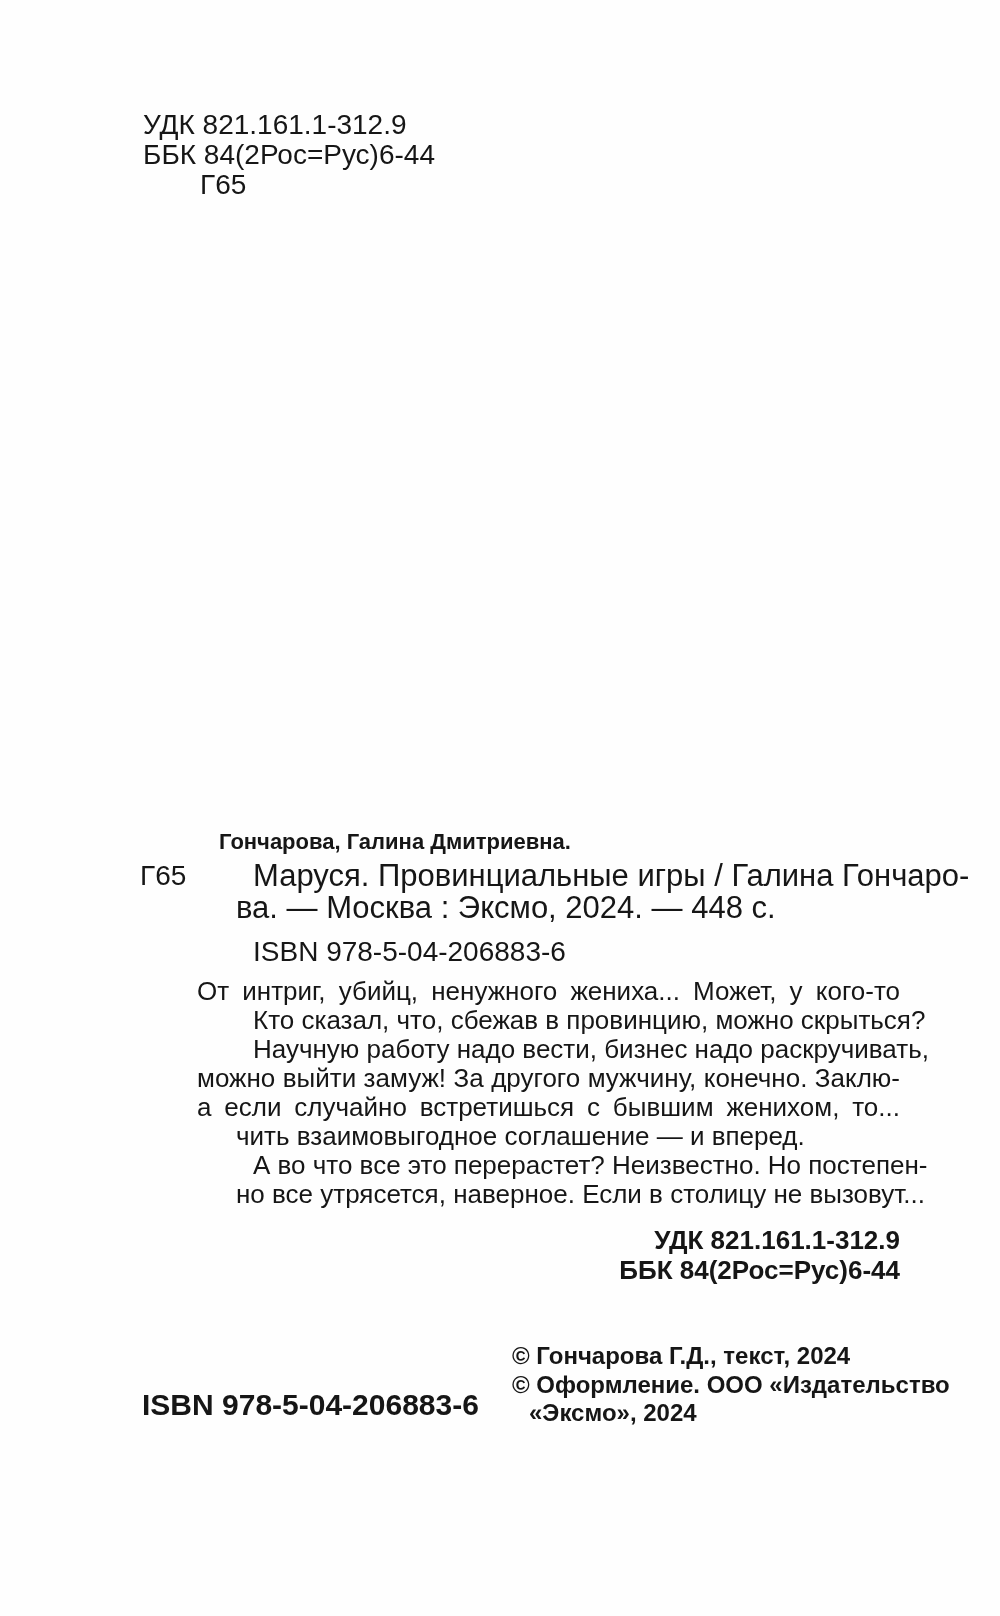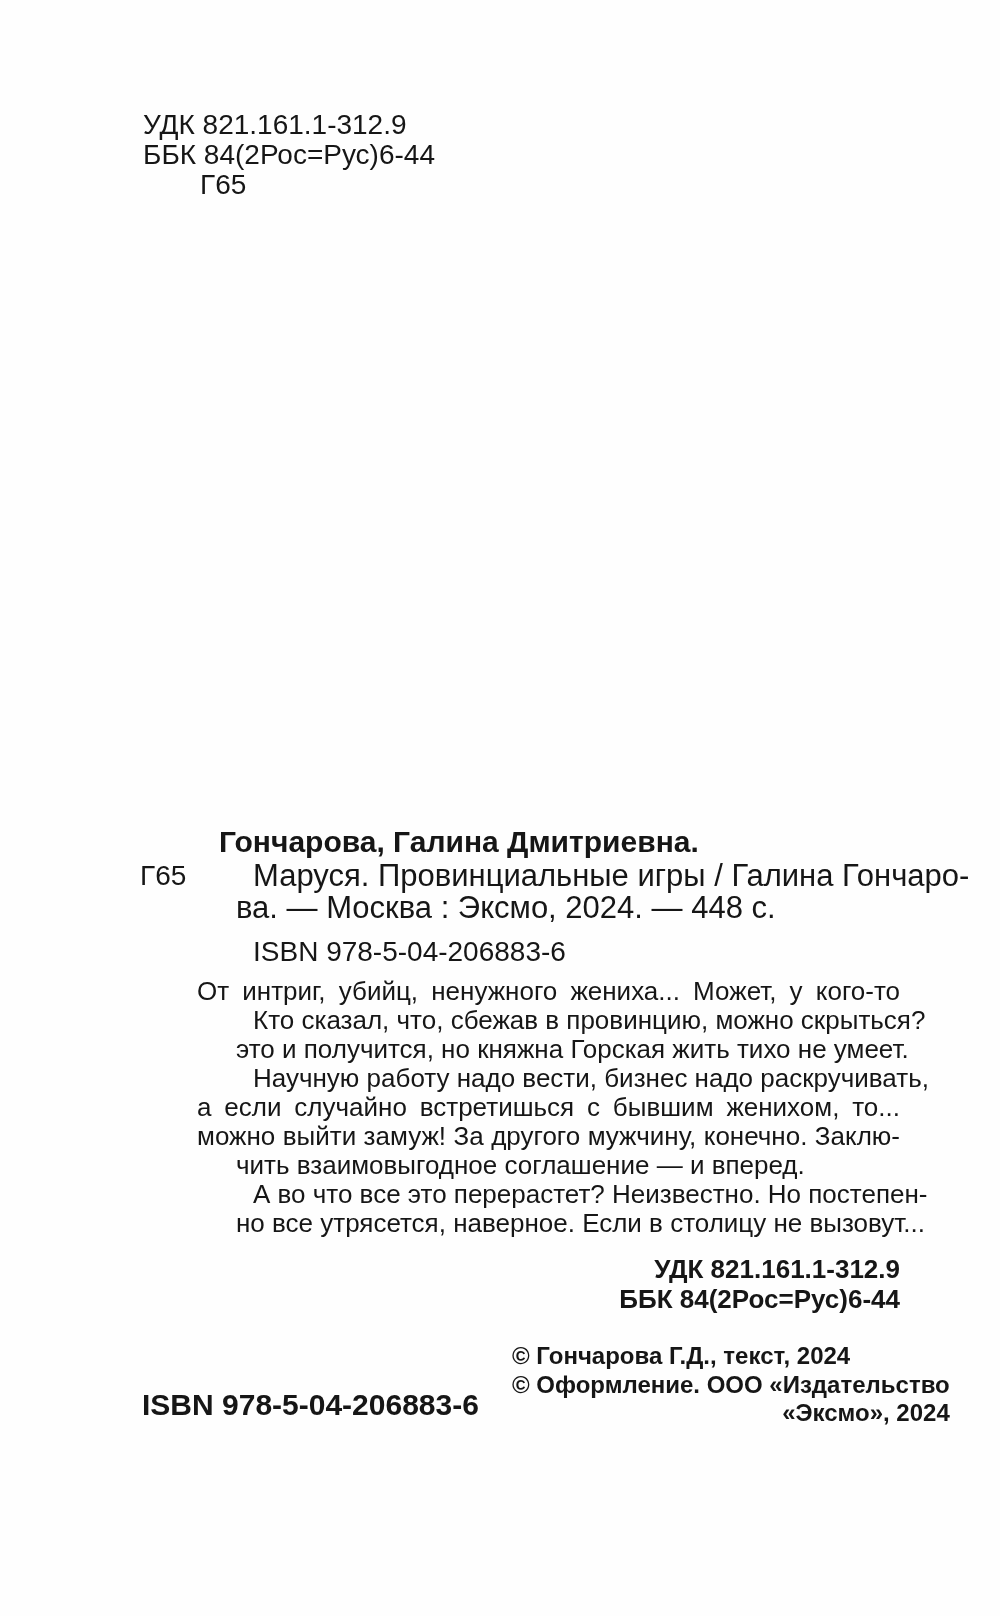--- a/index.html
+++ b/index.html
@@ -46,7 +46,7 @@
   }
   .author-heading {
     font-weight: bold;
-    font-size: 30px;
+    font-size: 22px;
     line-height: 32px;
     padding-left: 22px;
     white-space: nowrap;

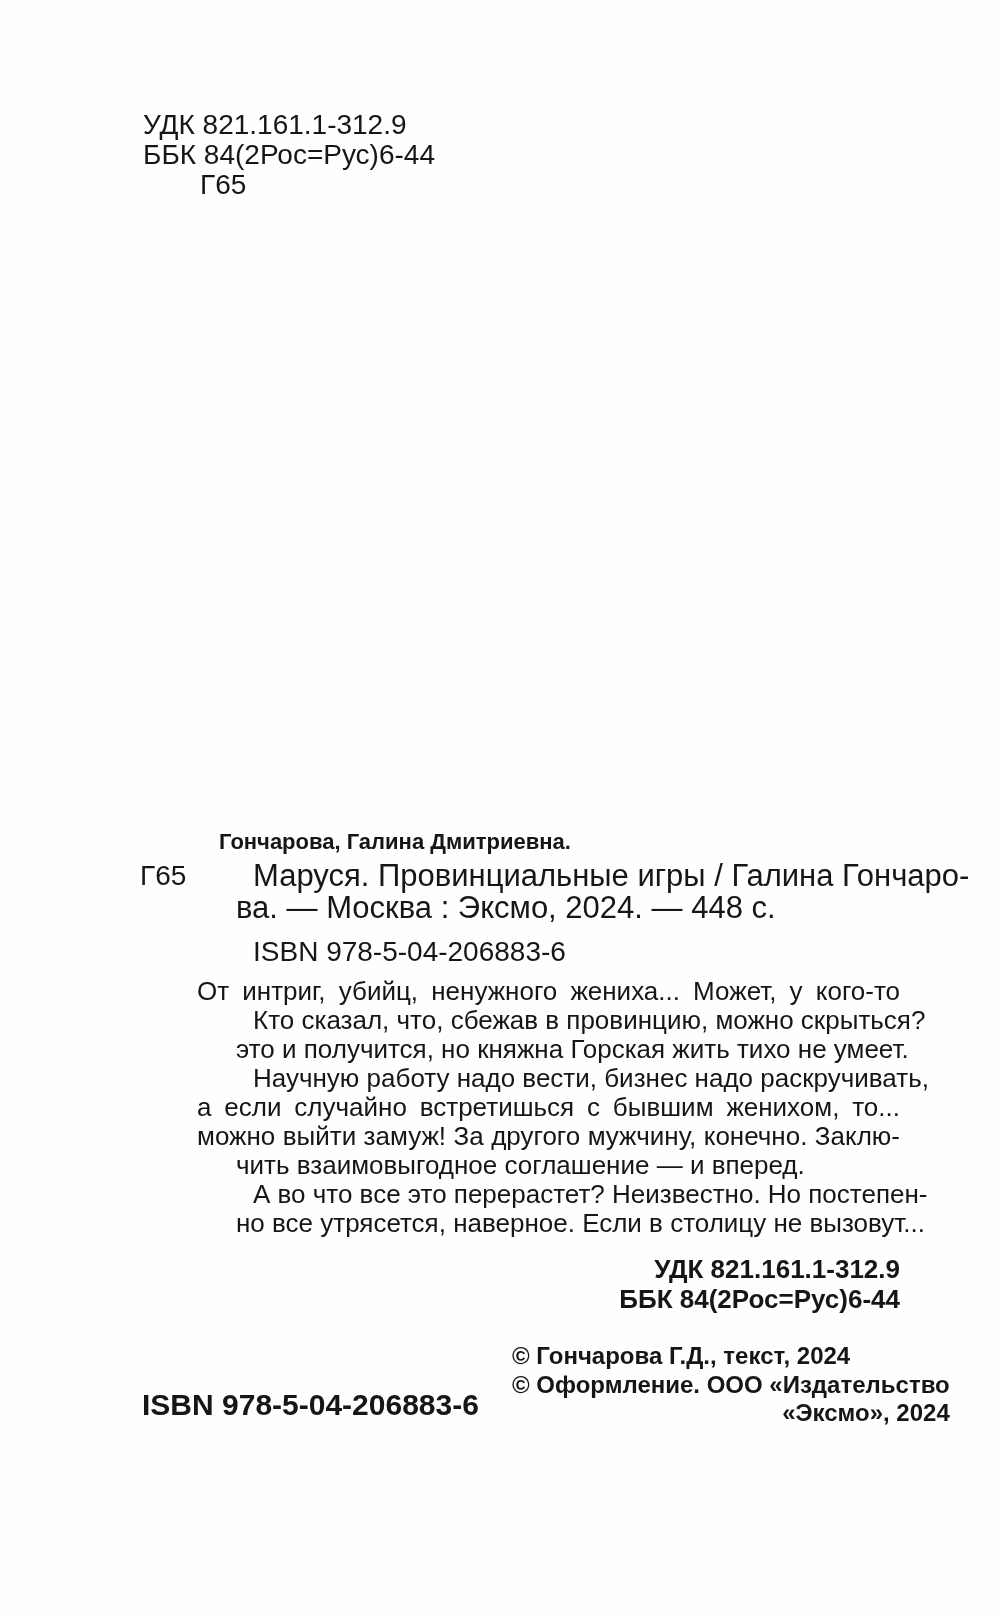--- a/index.html
+++ b/index.html
@@ -145,7 +145,6 @@
     <div class="annotation">
       <div class="jline">От интриг, убийц, ненужного жениха... Может, у кого-то</div>
       <div class="jline indent">Кто сказал, что, сбежав в провинцию, можно скрыться?</div>
-      <div class="lline">это и получится, но княжна Горская жить тихо не умеет.</div>
       <div class="jline indent">Научную работу надо вести, бизнес надо раскручивать,</div>
       <div class="jline">а если случайно встретишься с бывшим женихом, то...</div>
       <div class="jline">можно выйти замуж! За другого мужчину, конечно. Заклю-</div>

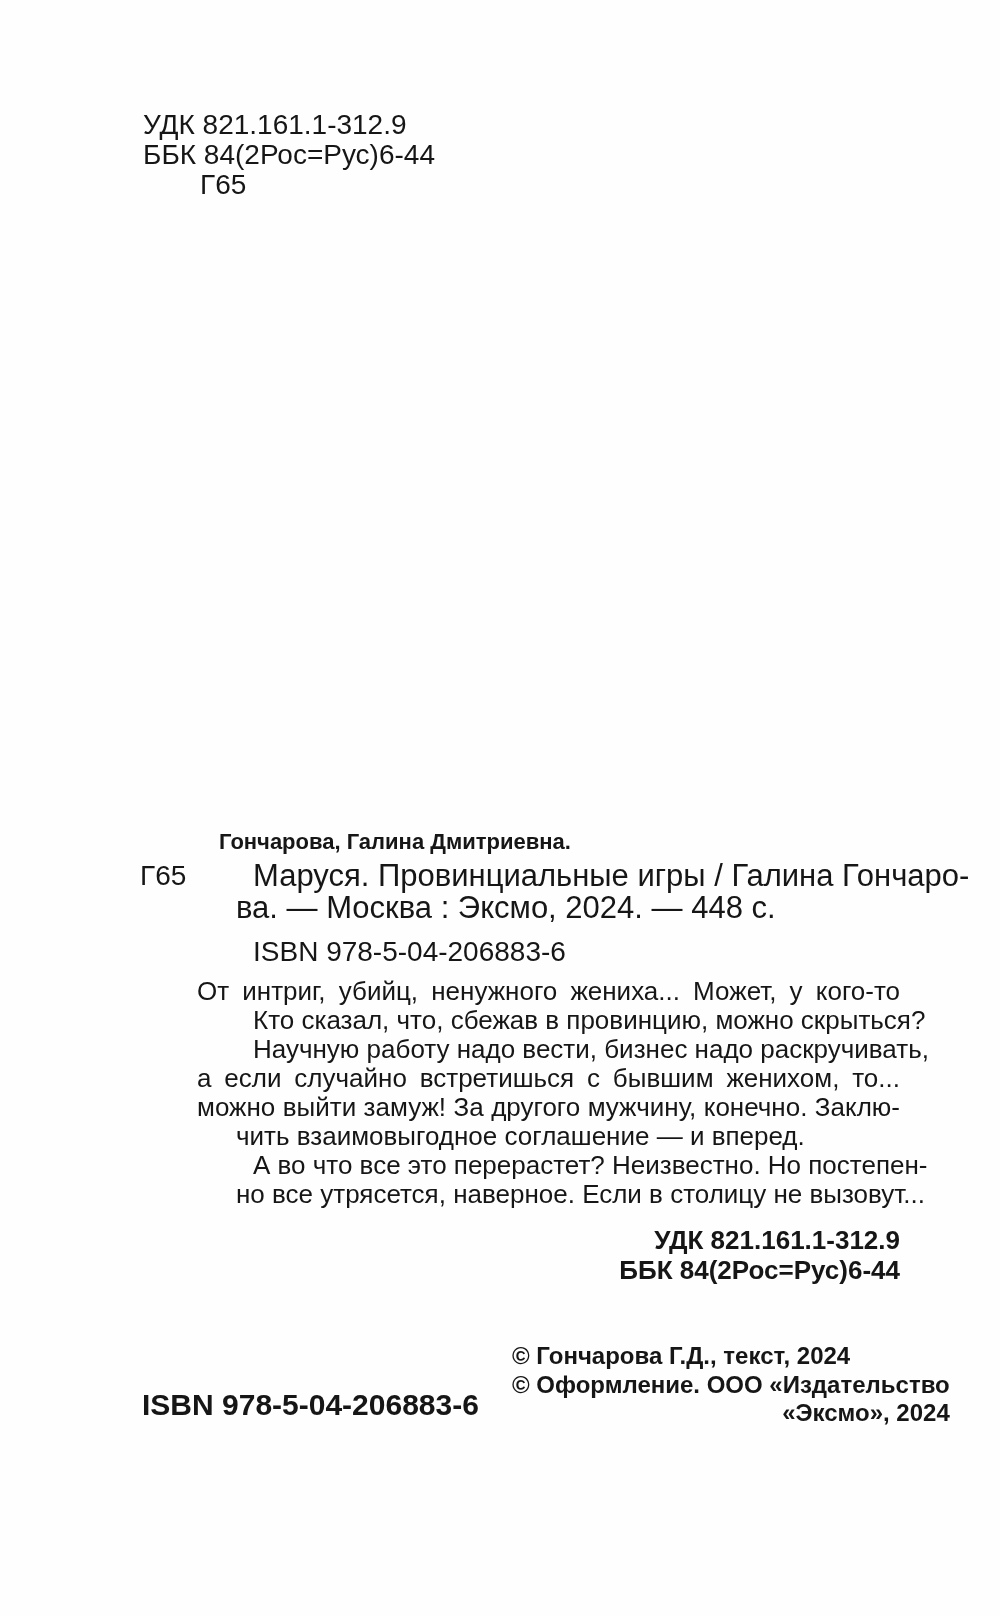--- a/index.html
+++ b/index.html
@@ -146,8 +146,8 @@
       <div class="jline">От интриг, убийц, ненужного жениха... Может, у кого-то</div>
       <div class="jline indent">Кто сказал, что, сбежав в провинцию, можно скрыться?</div>
       <div class="jline indent">Научную работу надо вести, бизнес надо раскручивать,</div>
+      <div class="jline">можно выйти замуж! За другого мужчину, конечно. Заклю-</div>
       <div class="jline">а если случайно встретишься с бывшим женихом, то...</div>
-      <div class="jline">можно выйти замуж! За другого мужчину, конечно. Заклю-</div>
       <div class="lline">чить взаимовыгодное соглашение — и вперед.</div>
       <div class="jline indent">А во что все это перерастет? Неизвестно. Но постепен-</div>
       <div class="lline">но все утрясется, наверное. Если в столицу не вызовут...</div>

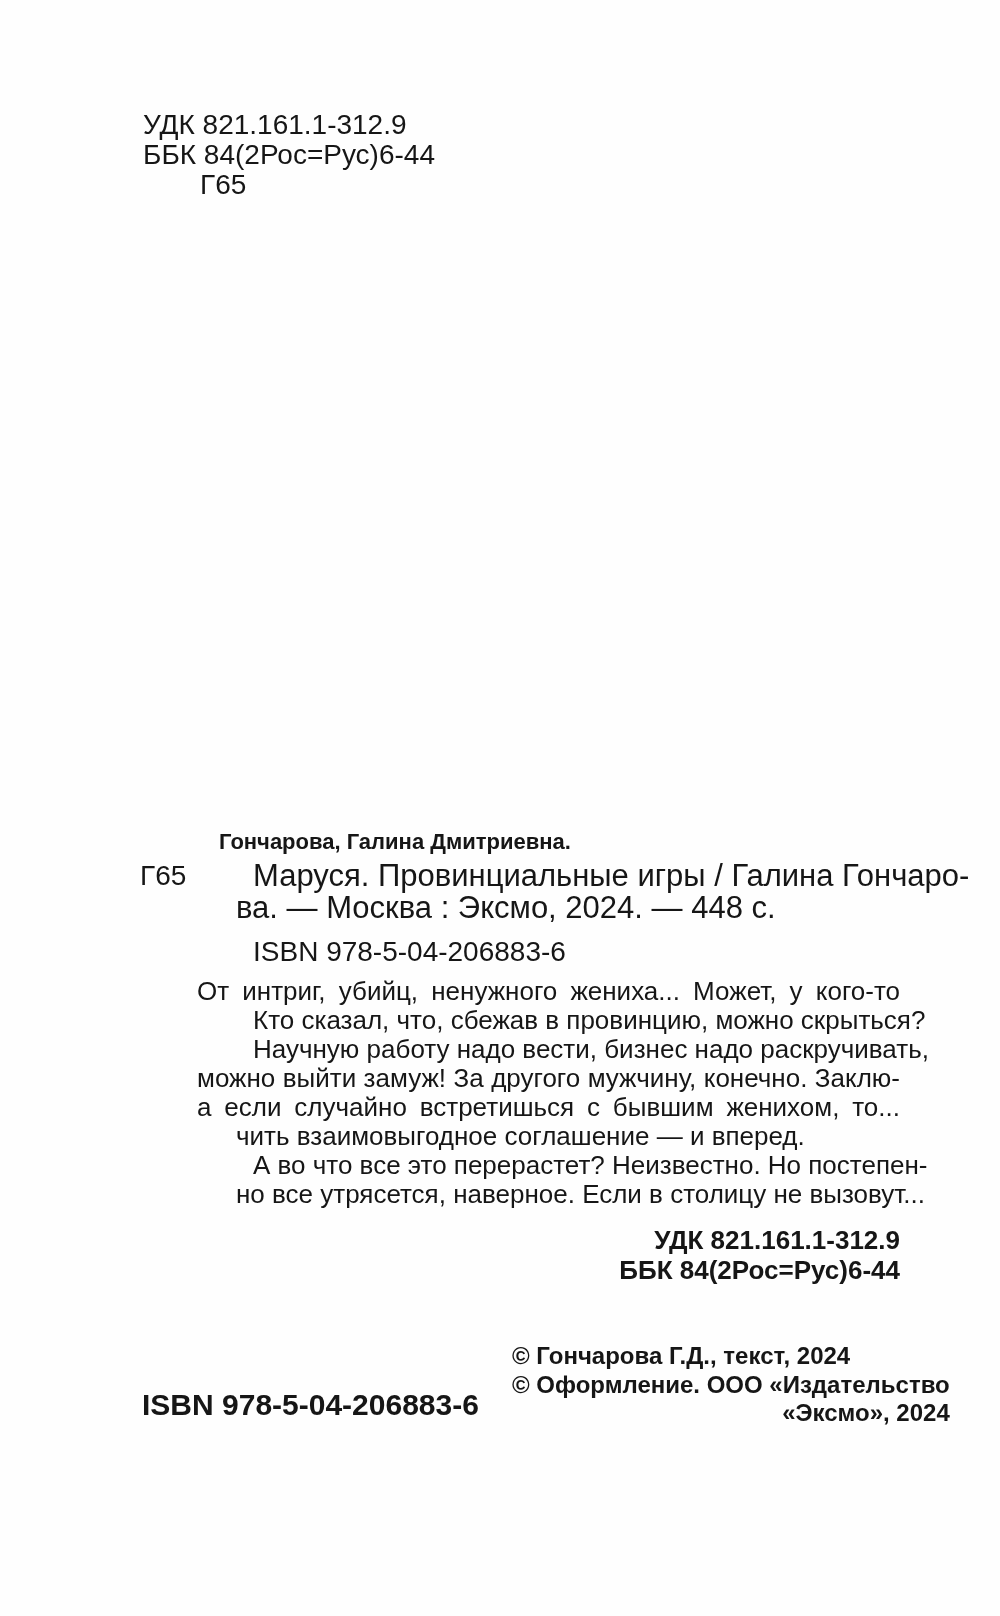--- a/index.html
+++ b/index.html
@@ -115,7 +115,6 @@
   }
   .copyright .cont {
     padding-left: 17px;
-    text-align: right;
   }
 </style>
 </head>

